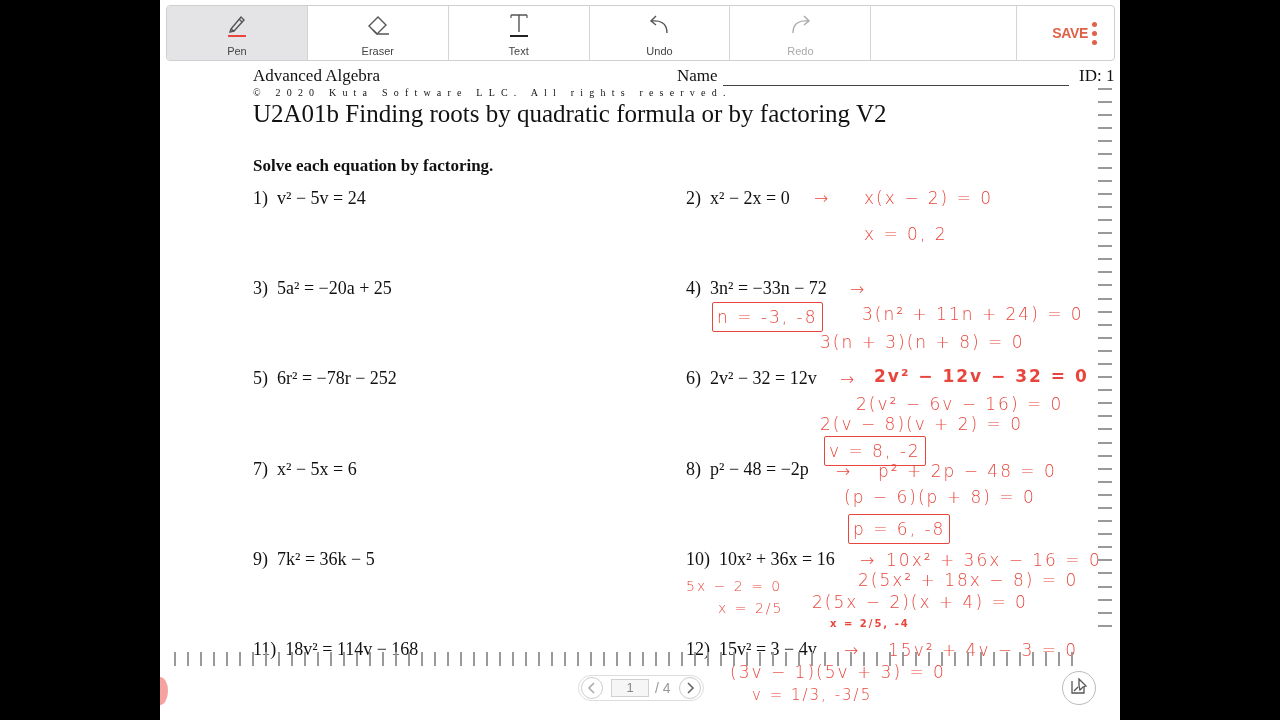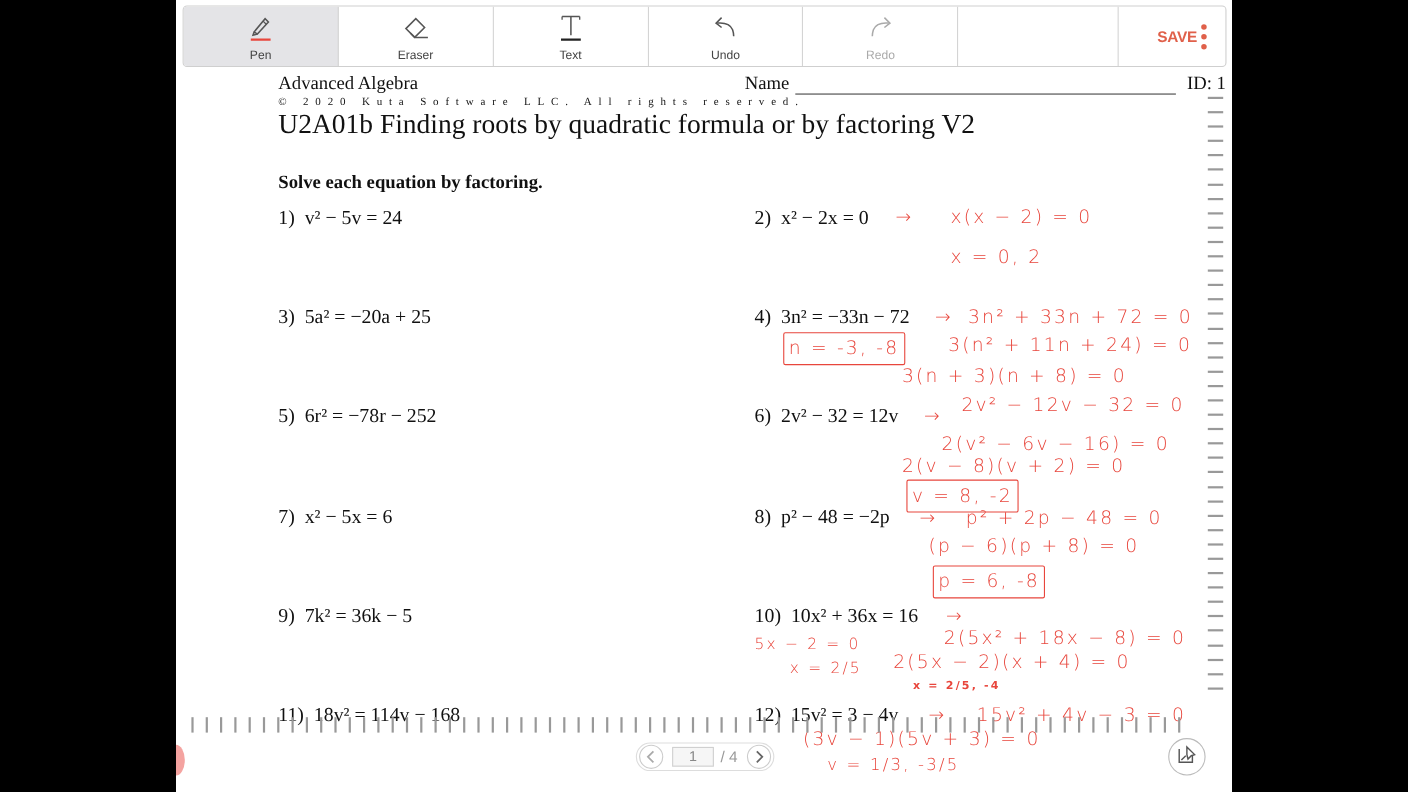--- a/index.html
+++ b/index.html
@@ -145,7 +145,6 @@
     <div class="ink" style="left:704px; top:162px;">x = 0, 2</div>
 
     <div class="ink" style="left:690px; top:217px;">→</div>
-    <div class="ink" style="left:720px; top:217px;">3n² + 33n + 72 = 0</div>
     <div class="ink" style="left:702px; top:242px;">3(n² + 11n + 24) = 0</div>
     <div class="ink" style="left:660px; top:270px;">3(n + 3)(n + 8) = 0</div>
     <div class="ink box" style="left:552px; top:240px;">n = -3, -8</div>

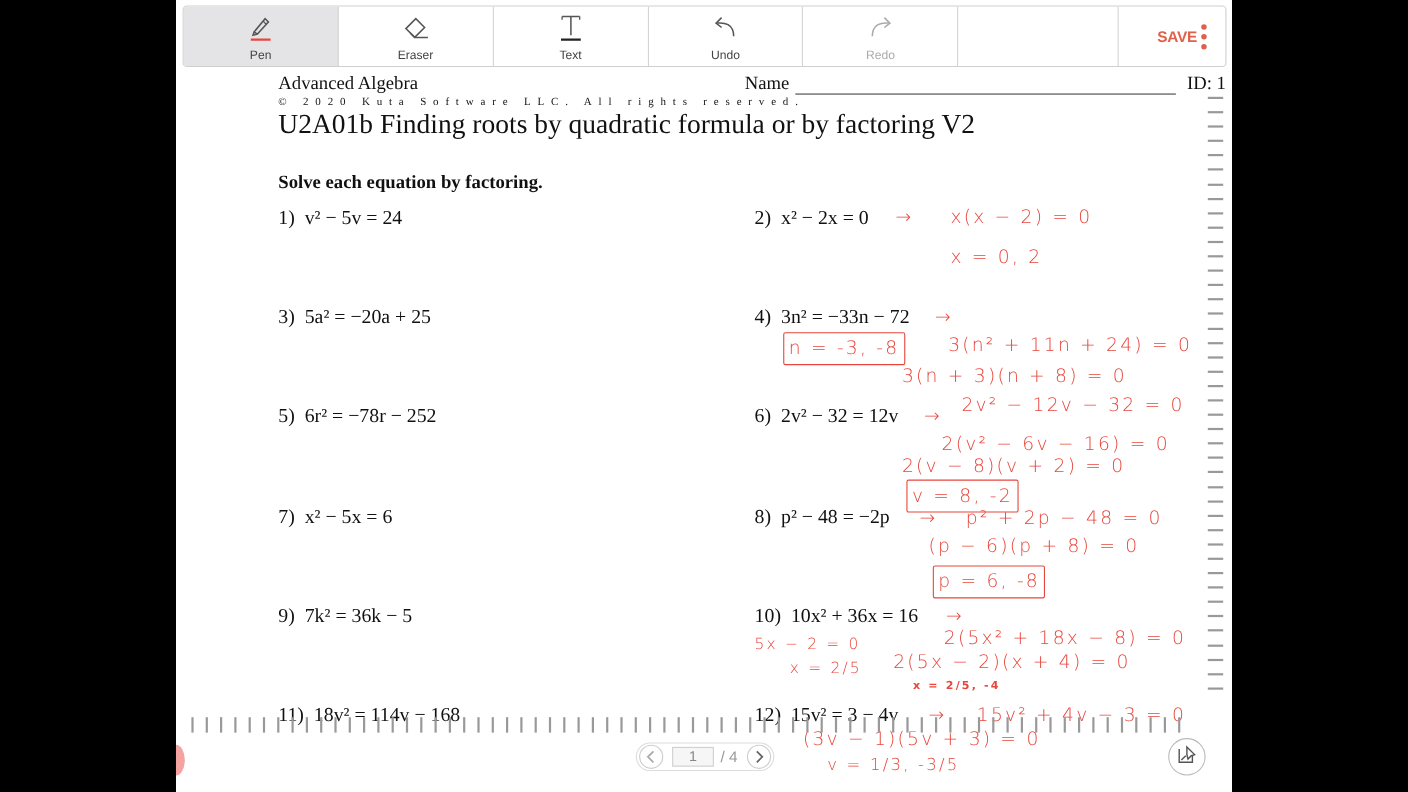--- a/index.html
+++ b/index.html
@@ -150,7 +150,7 @@
     <div class="ink box" style="left:552px; top:240px;">n = -3, -8</div>
 
     <div class="ink" style="left:680px; top:307px;">→</div>
-    <div class="ink" style="left:714px; top:297px;">2v² − 12v − 32 = 0</div>
+    <div class="ink" style="left:714px; top:304px;font-weight:bold;">2v² − 12v − 32 = 0</div>
     <div class="ink" style="left:696px; top:332px;">2(v² − 6v − 16) = 0</div>
     <div class="ink" style="left:660px; top:352px;">2(v − 8)(v + 2) = 0</div>
     <div class="ink box" style="left:664px; top:374px;">v = 8, -2</div>

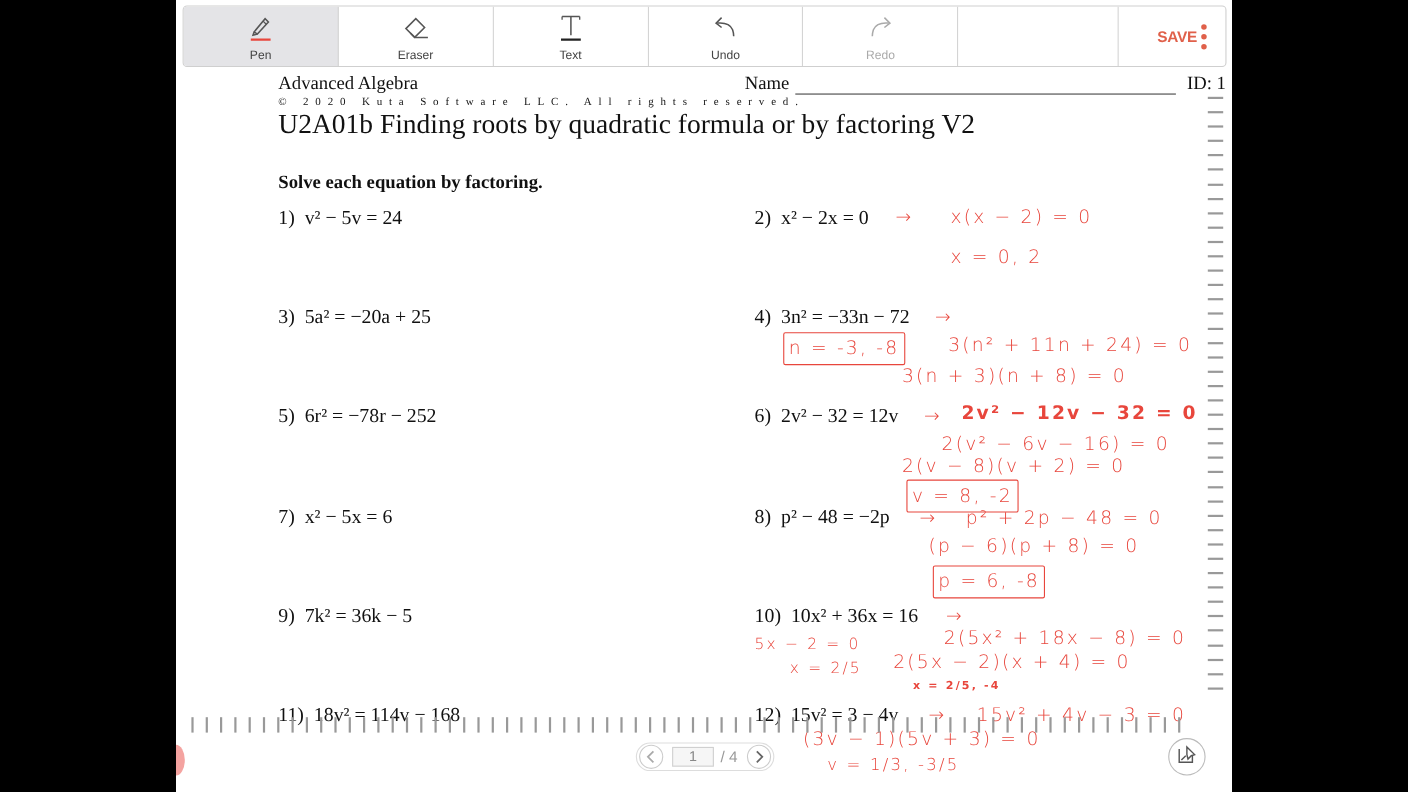--- a/index.html
+++ b/index.html
@@ -161,6 +161,7 @@
     <div class="ink box" style="left:688px; top:452px;">p = 6, -8</div>
 
     <div class="ink" style="left:700px; top:488px;">→</div>
+    <div class="ink" style="left:726px; top:488px;">10x² + 36x − 16 = 0</div>
     <div class="ink" style="left:698px; top:508px;">2(5x² + 18x − 8) = 0</div>
     <div class="ink" style="left:652px; top:530px;">2(5x − 2)(x + 4) = 0</div>
     <div class="ink" style="left:670px; top:556px; font-size:10px;font-weight:bold;">x = 2/5, -4</div>

